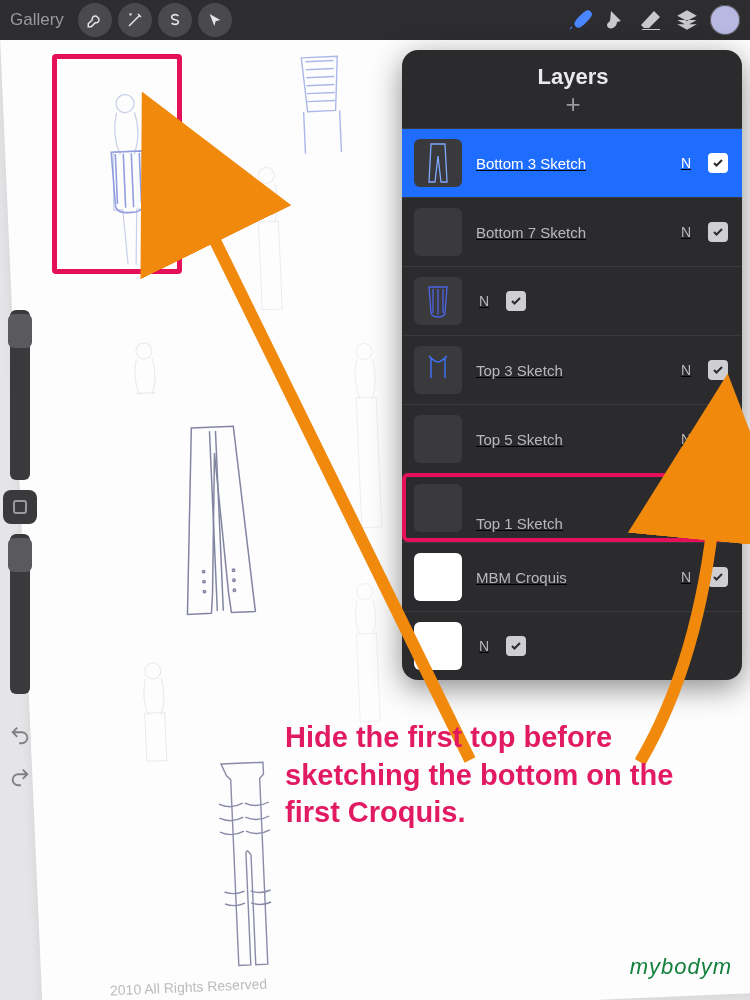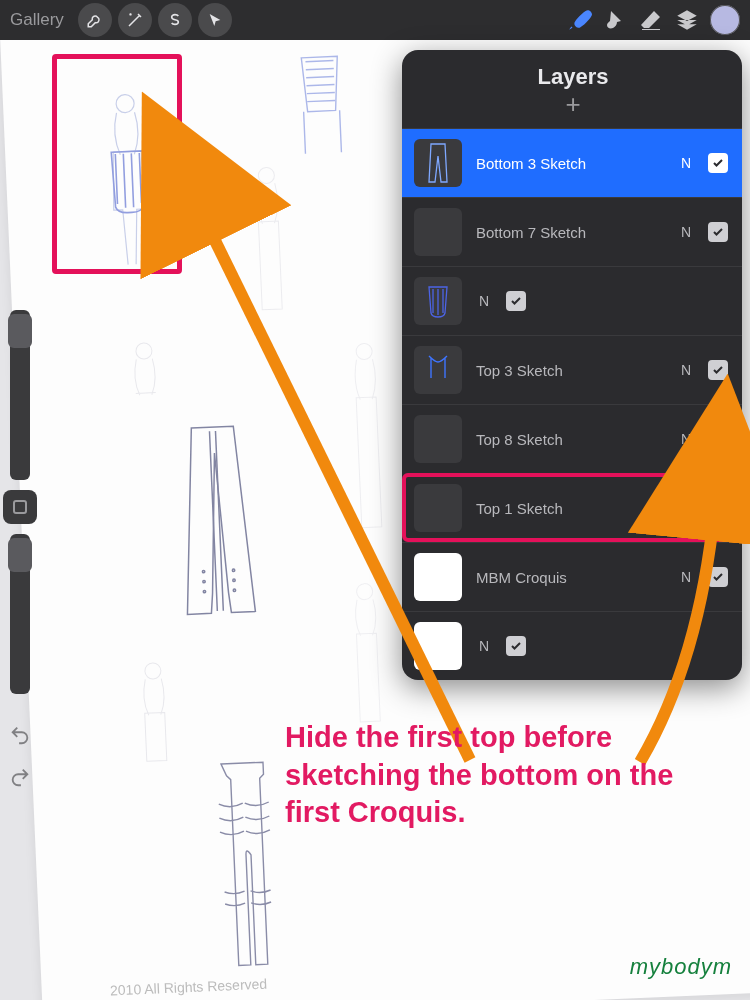--- a/index.html
+++ b/index.html
@@ -73,7 +73,7 @@
   .lp-add { color:#9a9a9d;font-size:26px;line-height:20px;padding:4px;cursor:pointer;}
   .lp-row {
     display:flex;align-items:center;gap:14px;padding:10px 14px 10px 12px;
-    border-top:1px solid #3a3a3d;position:relative;cursor:pointer;
+    border-top:1px solid #3a3a3d;position:relative;cursor:pointer;text-decoration:underline;
   }
   .lp-row.selected { background:#1f6dff; }
   .lp-row.selected .lp-name, .lp-row.selected .lp-blend { color:#fff; }

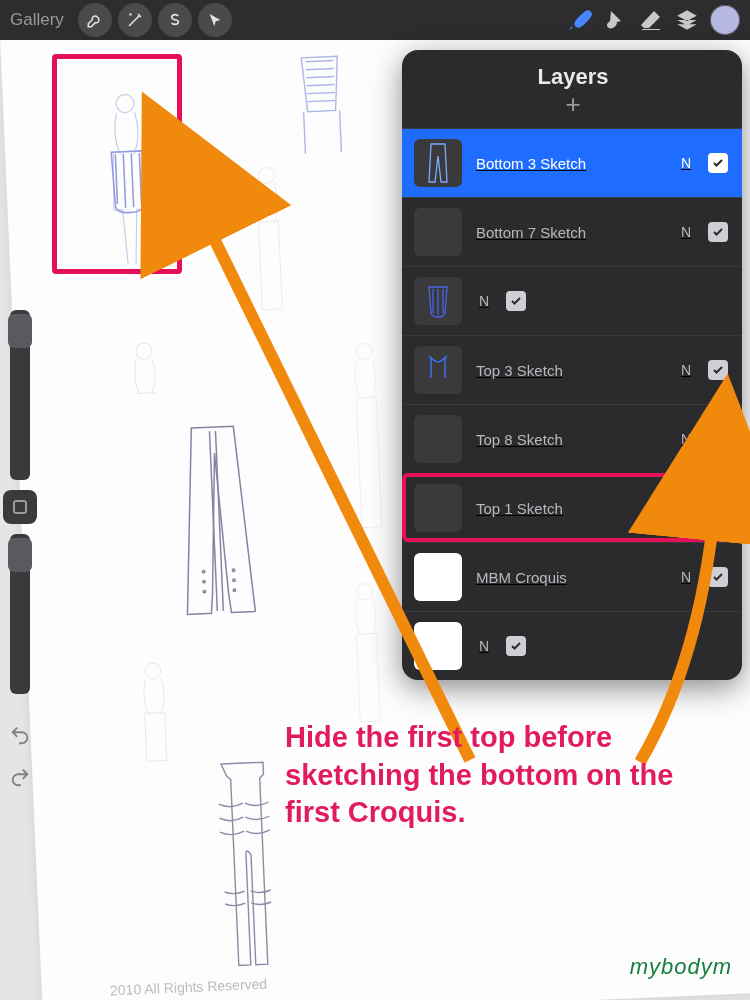--- a/index.html
+++ b/index.html
@@ -350,7 +350,7 @@
   </div>
       <div class="lp-row">
     <div class="lp-thumb "></div>
-    <div class="lp-name">Top 8 Sketch</div>
+    <div class="lp-name">Top 5 Sketch</div>
     <div class="lp-blend">N</div>
     <div class="lp-vis checked">
           <svg width="12" height="12" viewBox="0 0 24 24" fill="none" stroke="#2b2b2e" stroke-width="4">

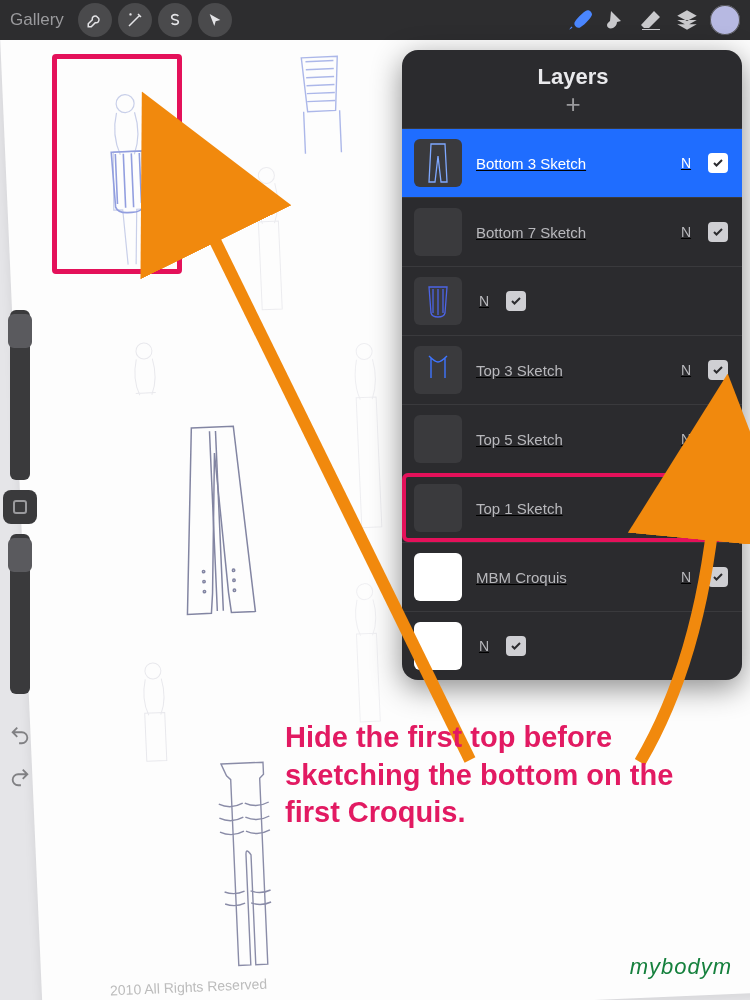--- a/index.html
+++ b/index.html
@@ -86,7 +86,7 @@
   .lp-vis.checked svg { display:block; }
   .lp-vis svg { display:none; }
   .lp-row.selected .lp-vis.checked { background:#fff;border-color:#fff;}
-  .lp-row.hl { outline:4px solid #e4115a; outline-offset:-4px; border-radius:6px;}
+  .lp-row.hl { outline:4px solid #e4115a; outline-offset:-4px; border-radius:6px;align-items:flex-end;}
   .vis-circle-hl {
     position:absolute;right:6px;top:50%;transform:translateY(-50%);
     width:38px;height:38px;border:6px solid #f1890d;border-radius:50%;pointer-events:none;

